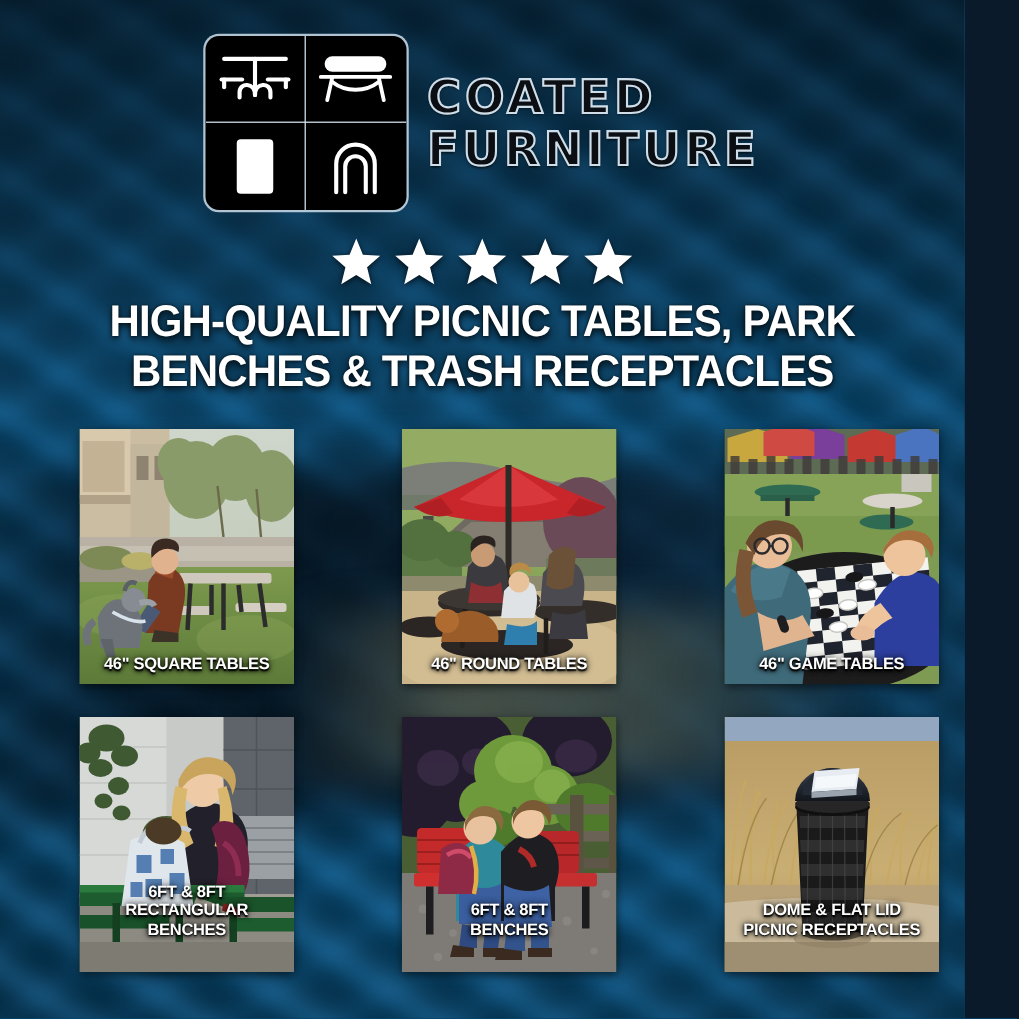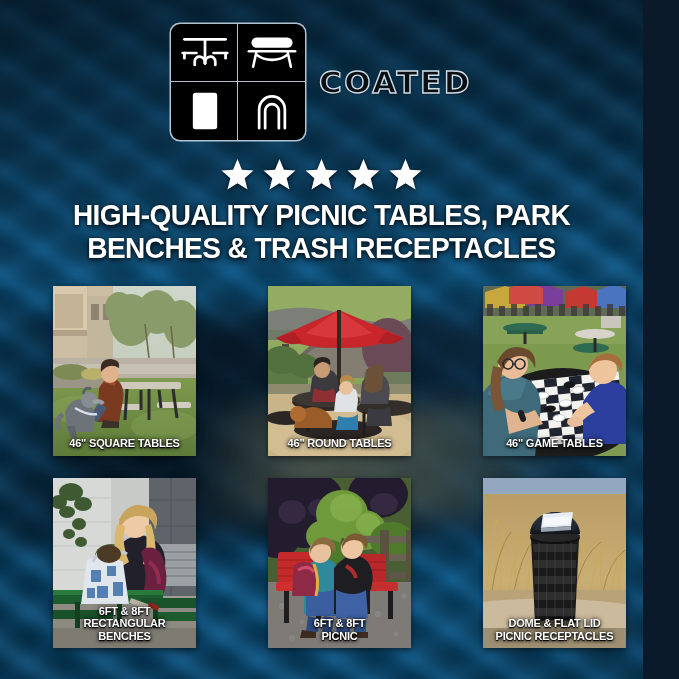--- a/index.html
+++ b/index.html
@@ -222,6 +222,7 @@
 
       <div class="logo-text">
         <span class="logo-line">COATED</span>
+        <span class="logo-line">FURNITURE</span>
       </div>
 
     </div>

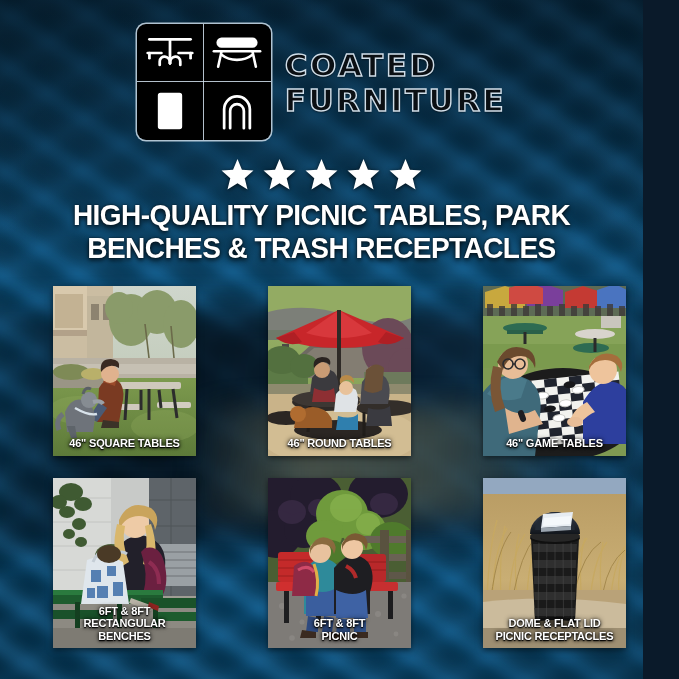--- a/index.html
+++ b/index.html
@@ -153,7 +153,7 @@
     padding:0 3px;
   }
   .caption .cap-line{display:block;}
-  .caption.two-line{bottom:6px;}
+  .caption.two-line{bottom:22px;}
 </style>
 </head>
 <body>

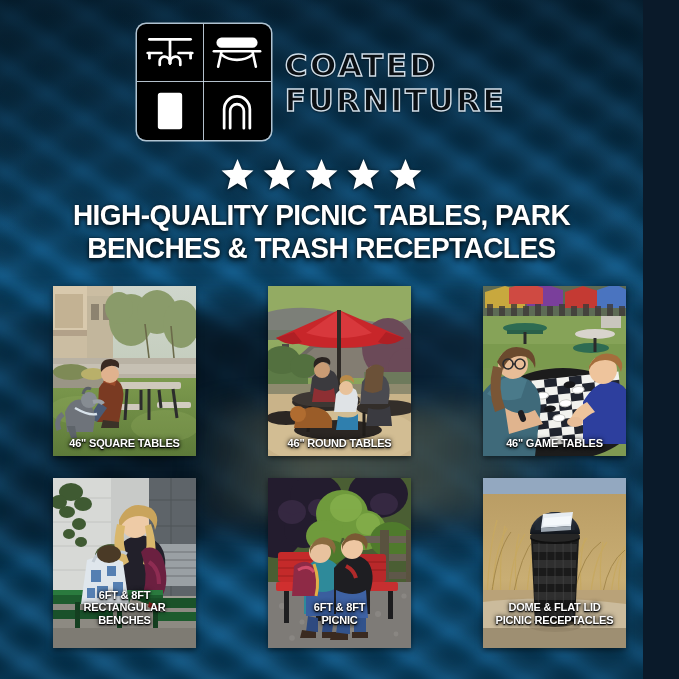--- a/index.html
+++ b/index.html
@@ -742,7 +742,7 @@
         </div>
         <div class="caption two-line">
           <span class="cap-line">6FT &amp; 8FT</span>
-          <span class="cap-line">PICNIC</span>
+          <span class="cap-line">BENCHES</span>
         </div>
       </div>
 

